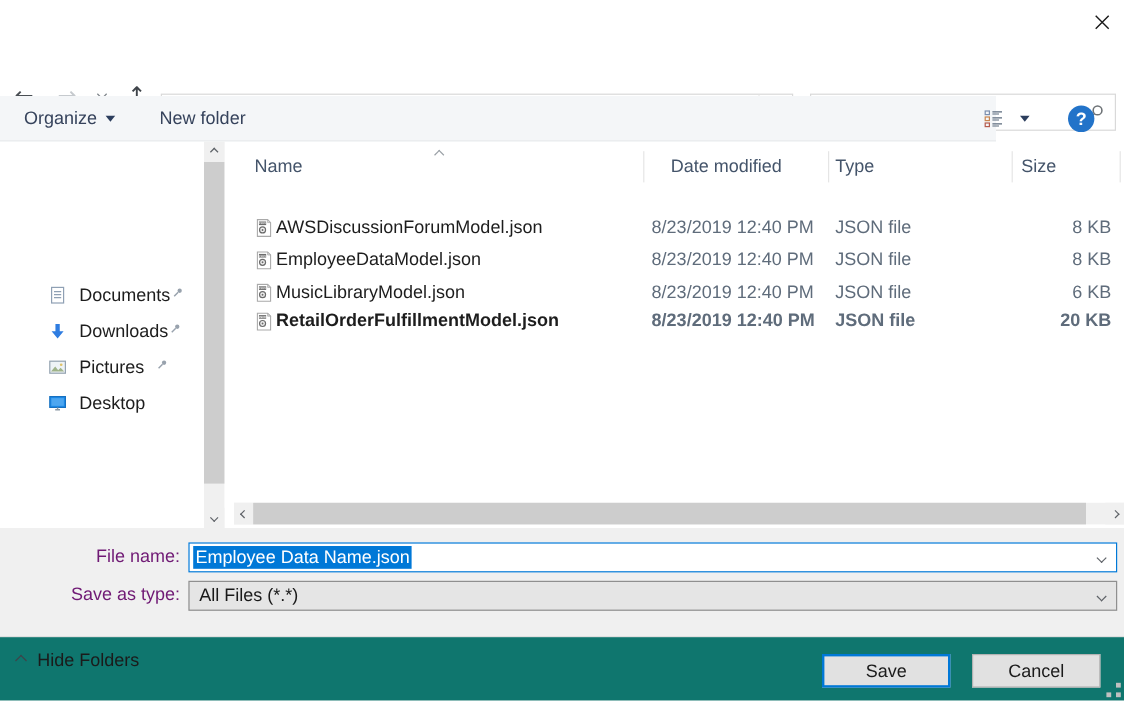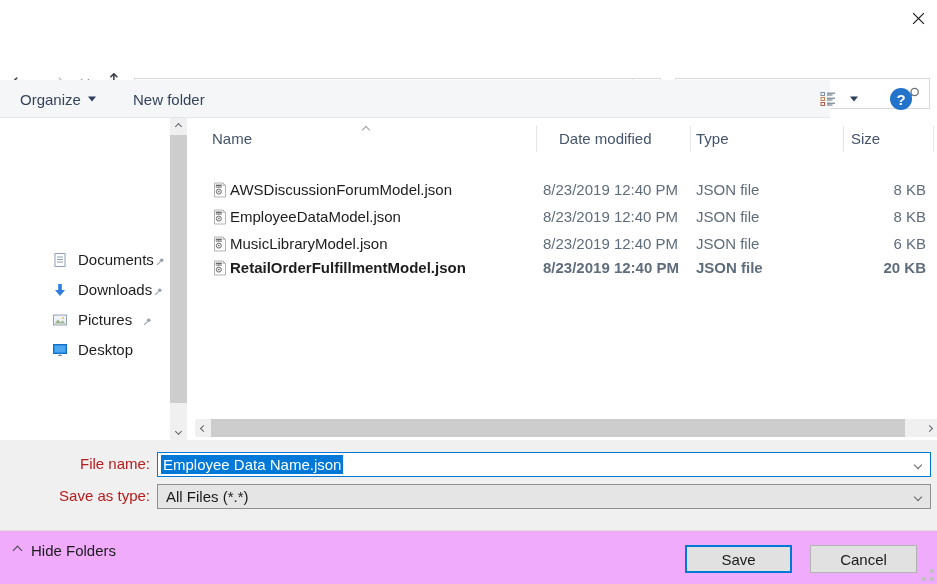--- a/index.html
+++ b/index.html
@@ -43,7 +43,7 @@
   
   .main { position:absolute; left:0; top:118px; width:937px; height:322px; background:#fff; overflow:hidden; }
   .sidebar { position:absolute; left:0; top:0; width:170px; height:322px; }
-  .side-item { position:absolute; left:16px; width:145px; height:30px; display:flex; align-items:flex-end; cursor:pointer; }
+  .side-item { position:absolute; left:4px; width:145px; height:30px; display:flex; align-items:flex-start; cursor:pointer; }
   .side-icon { width:16px; height:16px; margin-left:36px; flex:0 0 auto; display:flex; }
   .side-label { margin-left:10px; white-space:nowrap; }
   .side-pin { margin-left:auto; margin-right:8px; display:flex; }

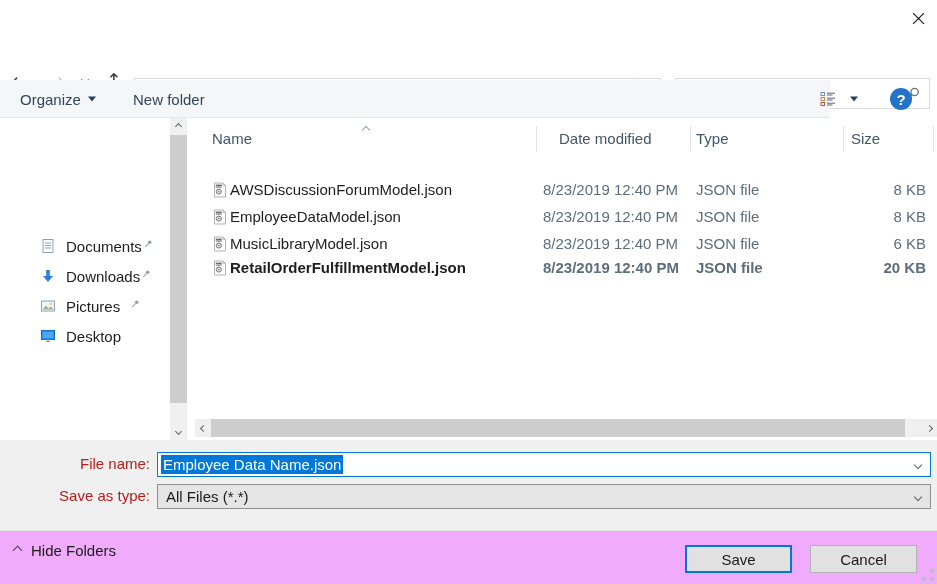--- a/index.html
+++ b/index.html
@@ -68,7 +68,7 @@
   .hscroll .thumb { position:absolute; left:16px; top:0; width:694px; height:18px; background:#cdcdcd; cursor:pointer; }
   
   .footer { position:absolute; left:0; top:440px; width:937px; height:144px; background:#f0f0f0; }
-  .fld-label { position:absolute; left:0; width:150px; text-align:right; color:#b91c1c; white-space:nowrap; }
+  .fld-label { position:absolute; left:0; width:150px; text-align:right; color:#701a75; white-space:nowrap; }
   .filename-row-label { top:15px; }
   .savetype-row-label { top:47px; }
   .filename-input { position:absolute; left:157px; top:12px; width:774px; height:25px; background:#fff; border:1px solid #0078d7; display:flex; align-items:center; cursor:text; }

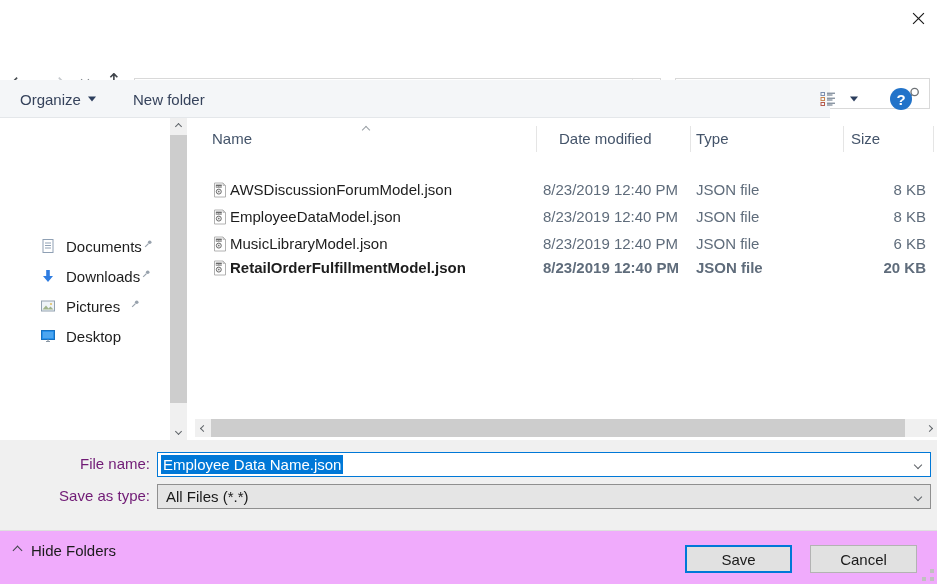--- a/index.html
+++ b/index.html
@@ -76,7 +76,7 @@
   .combo-chev { margin-left:auto; margin-right:9px; color:#5f6368; cursor:pointer; display:flex; }
   .savetype-combo { position:absolute; left:157px; top:44px; width:774px; height:25px; background:#e5e5e5; border:1px solid #8f8f8f; display:flex; align-items:center; cursor:pointer; }
   .savetype-value { margin-left:8px; white-space:nowrap; color:#1a1a1a; }
-  .btm-band { position:absolute; left:0; top:90px; width:937px; height:54px; border-top:1px solid #dfdfdf; background:#f0abfc; }
+  .btm-band { position:absolute; left:0; top:90px; width:937px; height:54px; border-top:1px solid #dfdfdf; background:#0f766e; }
   .hidefolders { position:absolute; left:14px; top:11px; background:none; border:none; font:inherit; color:#1b1b1b; display:flex; align-items:center; gap:10px; cursor:pointer; }
   .dlg-btn { position:absolute; top:14px; width:107px; height:28px; background:#e1e1e1; font:inherit; color:#1a1a1a; cursor:pointer; }
   .save-btn { left:685px; border:2px solid #0078d7; }

